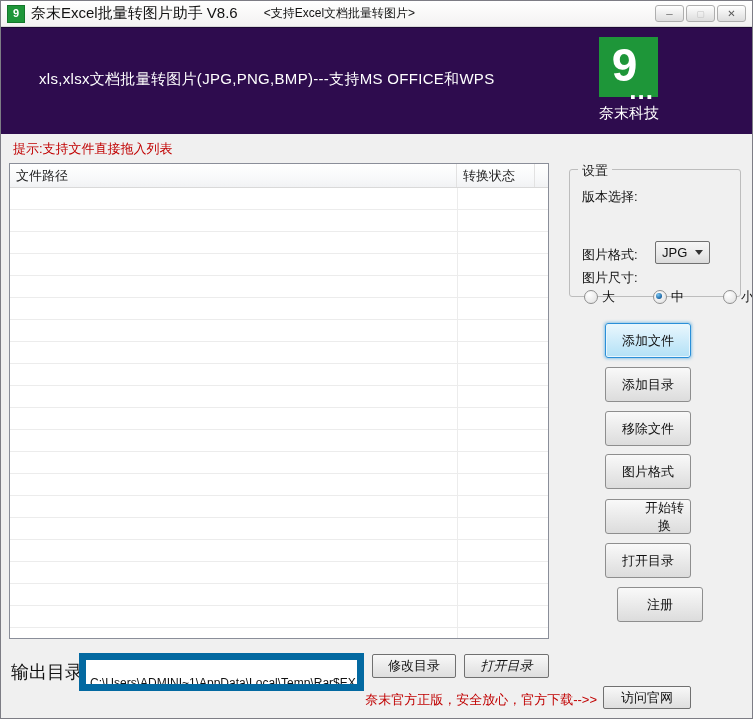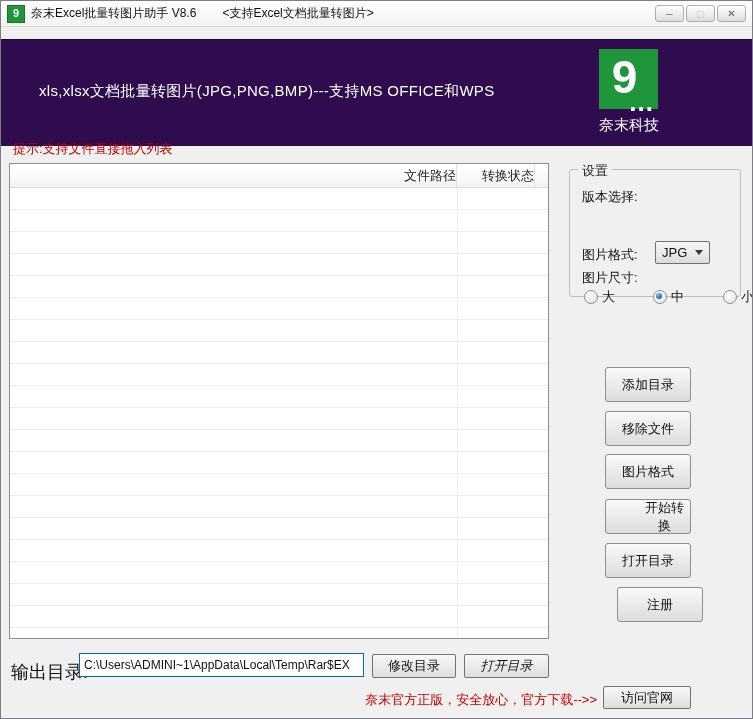--- a/index.html
+++ b/index.html
@@ -9,7 +9,7 @@
   
   .titlebar{position:absolute;left:0;top:0;width:100%;height:26px;background:linear-gradient(#ffffff,#f3f2f1);border-bottom:1px solid #d8d8d8;display:flex;align-items:center;box-sizing:border-box;padding:0 6px;}
   .app-icon{width:16px;height:16px;background:#1E9639;border:1px solid #14772b;color:#fff;font-size:11px;font-weight:bold;display:flex;align-items:center;justify-content:center;margin-right:6px;line-height:1;}
-  .title-text{font-size:12px;color:#111;white-space:nowrap;}
+  .title-text{font-size:15px;color:#111;white-space:nowrap;}
   .title-sub{font-size:12px;color:#111;margin-left:26px;white-space:nowrap;}
   .win-controls{margin-left:auto;display:flex;gap:2px;align-items:center;}
   .winbtn{width:29px;height:17px;box-sizing:border-box;border:1px solid #aeaeae;border-radius:3px;background:linear-gradient(#ffffff,#ececec 55%,#dddddd);display:flex;align-items:center;justify-content:center;font-size:9px;color:#5a5a5a;cursor:pointer;}

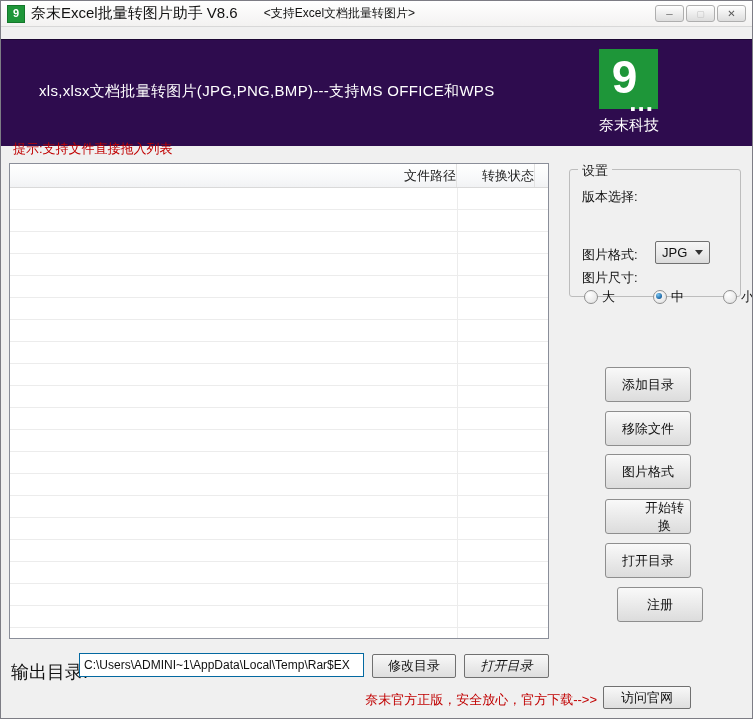--- a/index.html
+++ b/index.html
@@ -17,7 +17,7 @@
   .winbtn.close{font-size:10px;}
 
   
-  .header{position:absolute;left:0;top:38px;width:100%;height:107px;background:#2E0C4E;border-top:1px solid #1c0733;box-sizing:border-box;}
+  .header{position:absolute;left:0;top:26px;width:100%;height:107px;background:#2E0C4E;border-top:1px solid #1c0733;box-sizing:border-box;}
   .banner{position:absolute;left:38px;top:42px;color:#ffffff;font-size:15px;letter-spacing:.3px;white-space:nowrap;}
   .logo-box{position:absolute;left:598px;top:9px;width:59px;height:60px;background:#1E9639;color:#fff;display:flex;align-items:flex-start;justify-content:center;}
   .logo-nine{font-size:46px;font-weight:bold;line-height:56px;margin-left:-8px;}

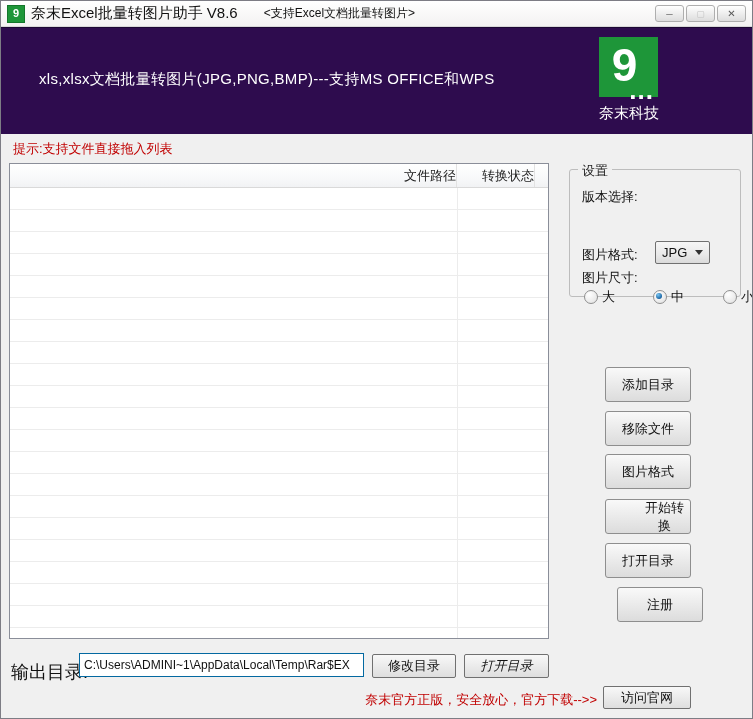--- a/index.html
+++ b/index.html
@@ -30,7 +30,7 @@
   
   .ftable{position:absolute;left:8px;top:162px;width:540px;height:476px;box-sizing:border-box;border:1px solid #8a8e99;background:#fff;}
   .thead{display:flex;height:23px;border-bottom:1px solid #d9d9d9;background:linear-gradient(#ffffff,#f8f9fa 60%,#f1f2f4);}
-  .th{box-sizing:border-box;font-size:13px;color:#222;line-height:23px;padding-left:6px;text-align:right;}
+  .th{box-sizing:border-box;font-size:13px;color:#222;line-height:23px;padding-left:6px;}
   .th.c1{width:447px;border-right:1px solid #e2e2e2;}
   .th.c2{width:78px;border-right:1px solid #e2e2e2;}
   .tbody{position:absolute;left:0;top:24px;right:0;bottom:0;background:repeating-linear-gradient(to bottom,#ffffff 0px,#ffffff 21px,#ececec 21px,#ececec 22px);}

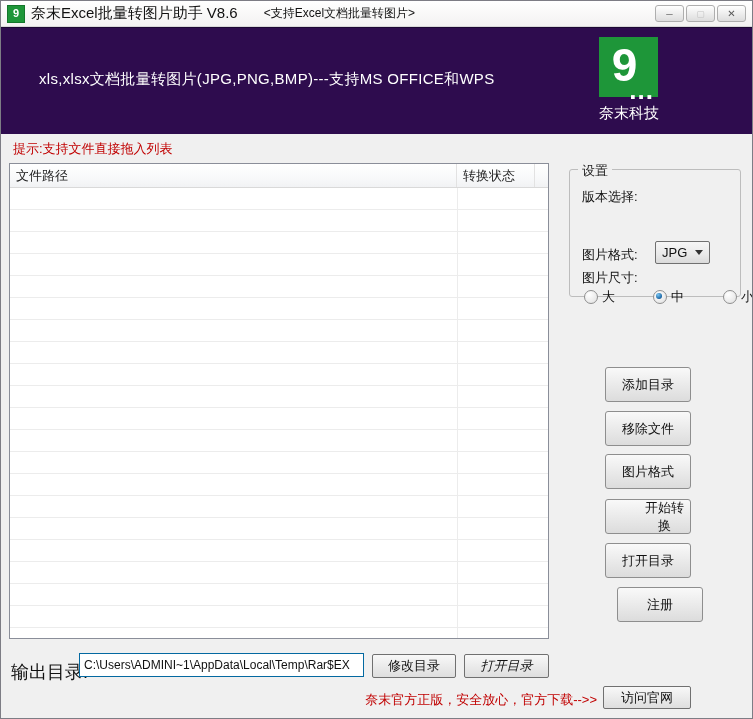--- a/index.html
+++ b/index.html
@@ -131,6 +131,7 @@
     </div>
   </div>
 
+  <button class="abtn focused" style="top:322px;">添加文件</button>
   <button class="abtn" style="top:366px;">添加目录</button>
   <button class="abtn" style="top:410px;">移除文件</button>
   <button class="abtn" style="top:453px;">图片格式</button>

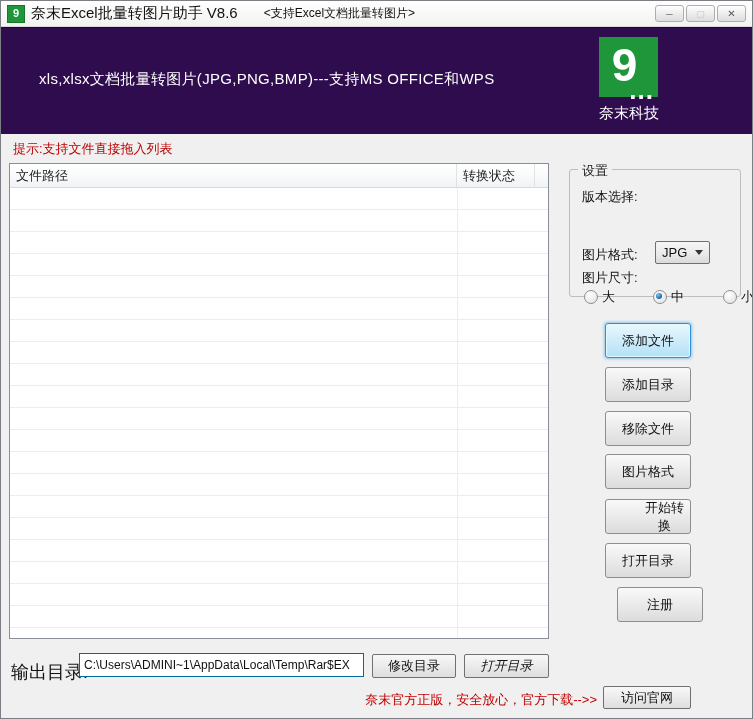--- a/index.html
+++ b/index.html
@@ -55,7 +55,7 @@
 
   
   .out-label{position:absolute;left:10px;top:659px;font-size:18px;color:#111;}
-  .out-field{position:absolute;left:78px;top:652px;width:285px;height:24px;box-sizing:border-box;border:1px solid #0369a1;background:#fff;font-size:12px;color:#111;line-height:22px;padding:0 4px;white-space:nowrap;overflow:hidden;}
+  .out-field{position:absolute;left:78px;top:652px;width:285px;height:24px;box-sizing:border-box;border:7px solid #0369a1;background:#fff;font-size:12px;color:#111;line-height:22px;padding:12px 4px;white-space:nowrap;overflow:hidden;}
   .sbtn{position:absolute;top:653px;height:24px;box-sizing:border-box;border:1px solid #707070;border-radius:2px;background:linear-gradient(#f8f8f8,#ebebeb 50%,#dedede);font-size:13px;color:#111;display:flex;align-items:center;justify-content:center;cursor:pointer;font-family:inherit;}
   .sbtn.modify{left:371px;width:84px;}
   .sbtn.open{left:463px;width:85px;font-style:italic;}

